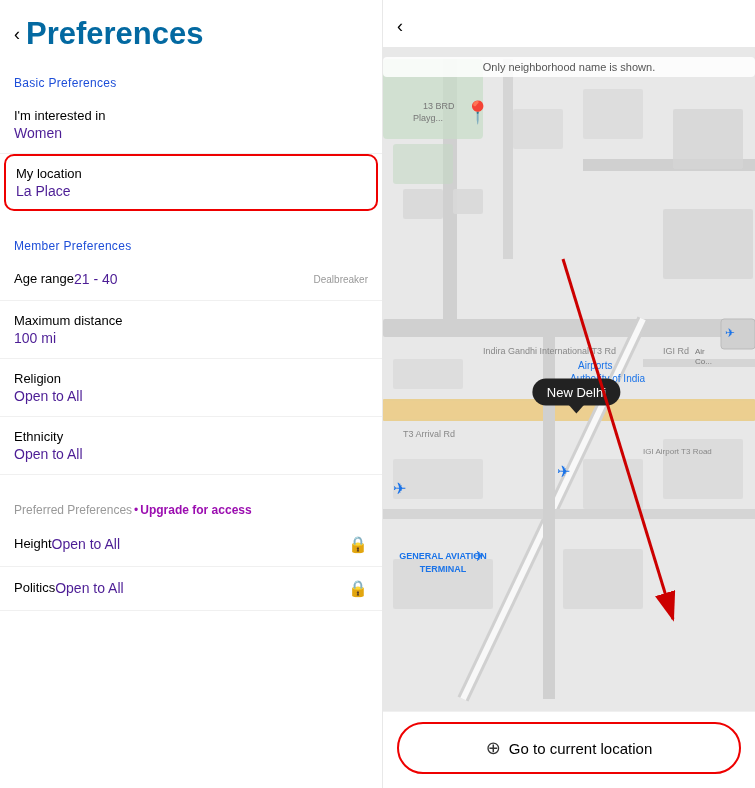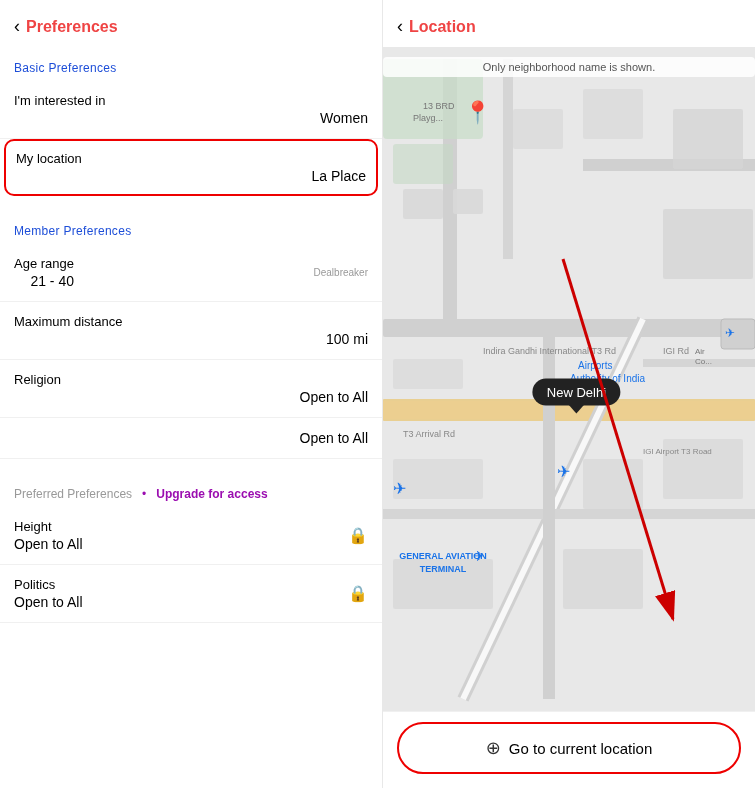--- a/index.html
+++ b/index.html
@@ -36,9 +36,9 @@
     }
 
     .panel-title {
-      font-size: 16px;
+      font-size: 31px;
       font-weight: 700;
-      color: #ef4444;
+      color: #0369a1;
     }
 
     .section-header {

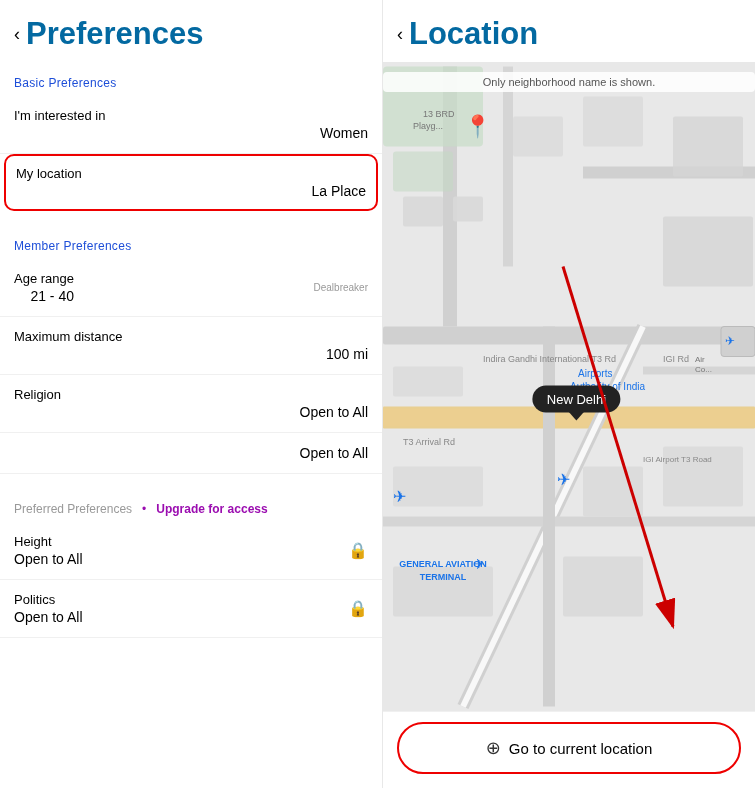--- a/index.html
+++ b/index.html
@@ -316,7 +316,6 @@
 <div class="right-panel">
   <div class="right-header">
     <span class="back-arrow">‹</span>
-    <span class="panel-title">Location</span>
   </div>
 
   <div class="map-container">

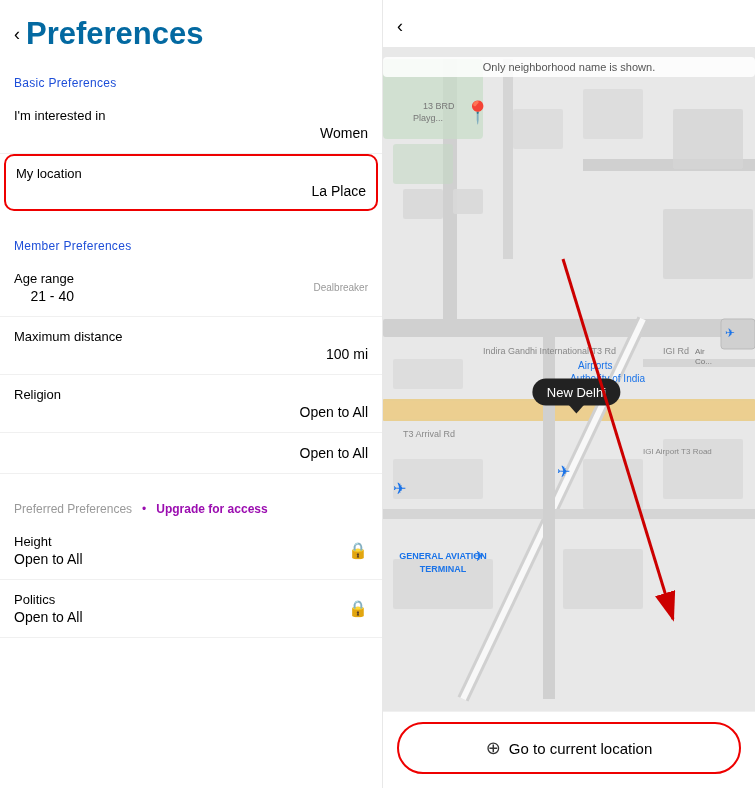--- a/index.html
+++ b/index.html
@@ -71,8 +71,7 @@
 
     .pref-value {
       font-size: 14px;
-      color: #000000;
-      text-align: right;
+      color: #4c1d95;
     }
 
     .pref-item-row {

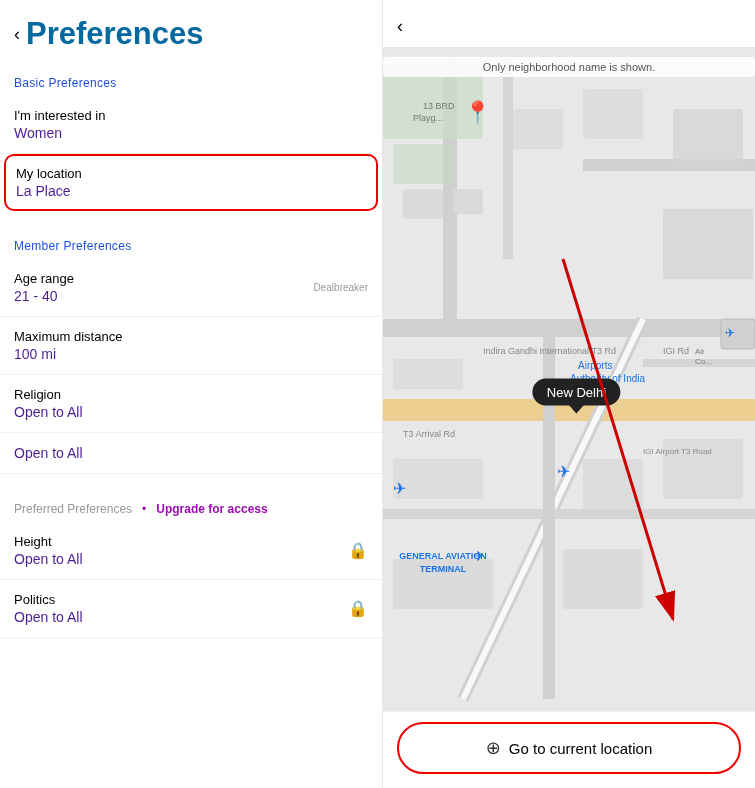--- a/index.html
+++ b/index.html
@@ -84,7 +84,7 @@
 
     .pref-item-row .pref-info {
       display: flex;
-      flex-direction: column;
+      flex-direction: row;
     }
 
     .dealbreaker-label {

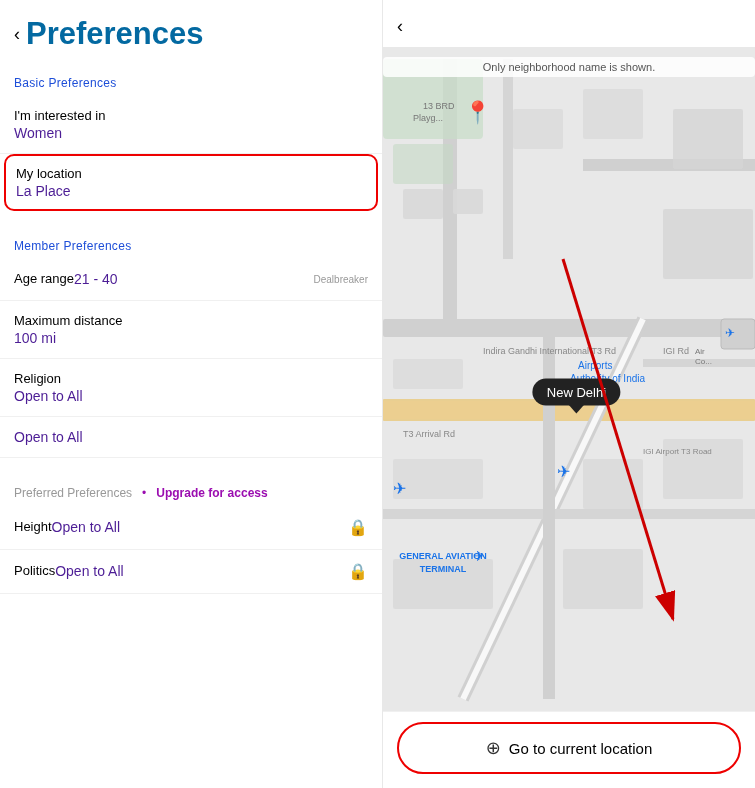--- a/index.html
+++ b/index.html
@@ -284,6 +284,7 @@
   </div>
 
   <div class="pref-item">
+    <div class="pref-label">Ethnicity</div>
     <div class="pref-value">Open to All</div>
   </div>
 

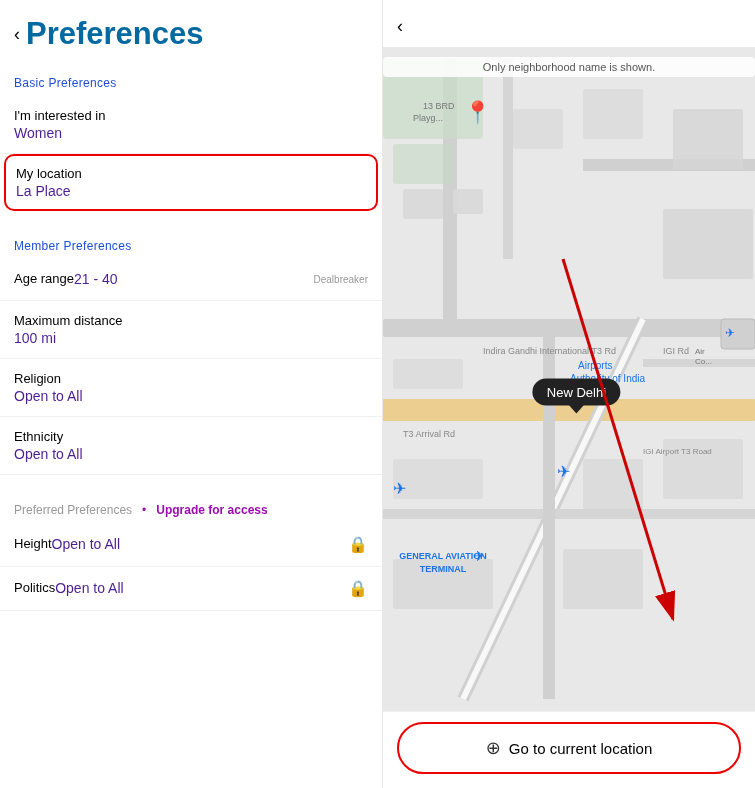--- a/index.html
+++ b/index.html
@@ -101,7 +101,7 @@
       padding: 14px 14px 6px 14px;
       display: flex;
       align-items: center;
-      gap: 10px;
+      gap: 2px;
       font-size: 12px;
       font-weight: 500;
       color: #999;

